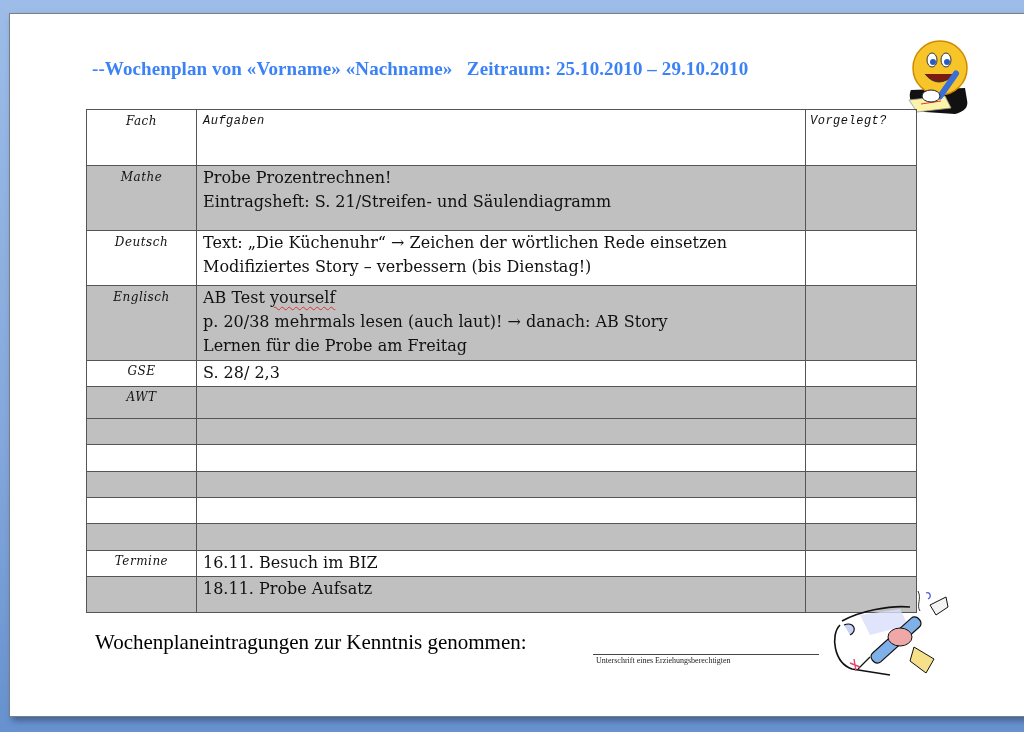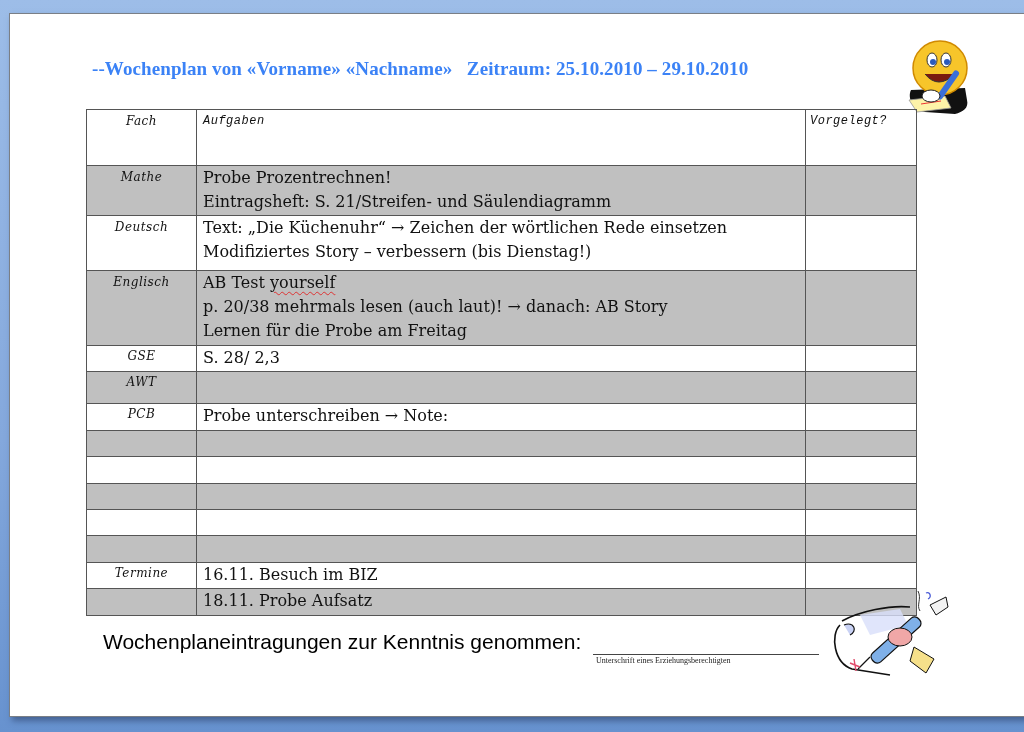--- a/index.html
+++ b/index.html
@@ -102,7 +102,7 @@
         </td>
   </tr>
 
-  <tr class="shade" style="height:50px;">
+  <tr class="shade" style="height:65px;">
     <td class="c1"><span class="hand hdr-fach">Mathe</span></td>
     <td class="c2 task">
       <div>Probe Prozentrechnen!</div>

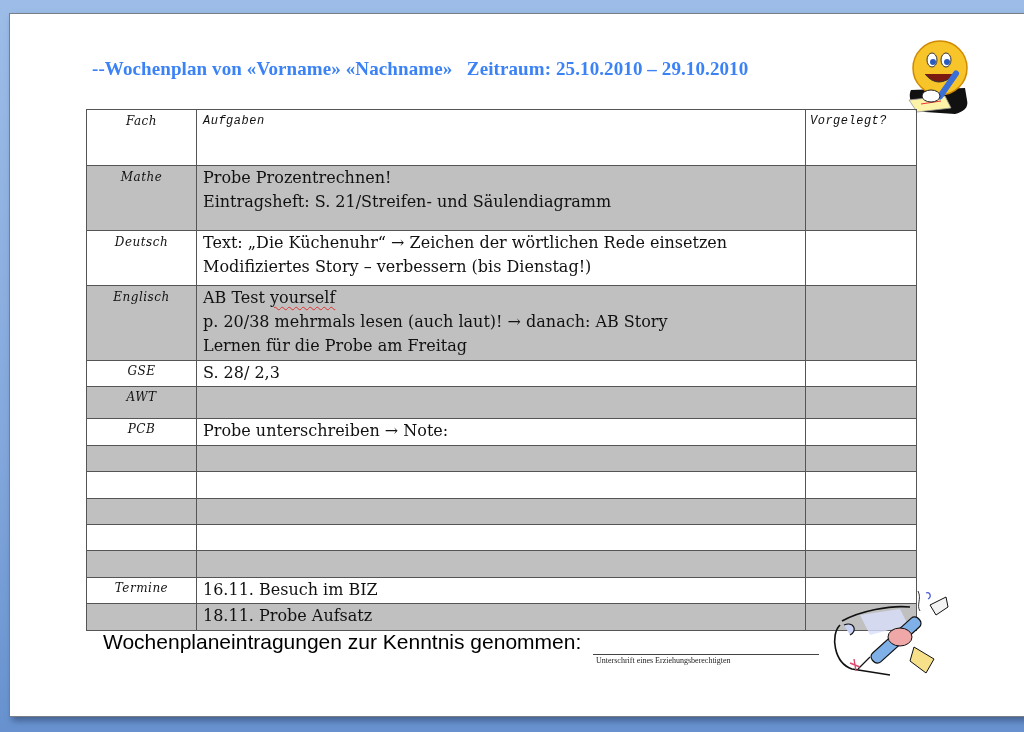--- a/index.html
+++ b/index.html
@@ -146,13 +146,6 @@
     <td class="c3"></td>
   </tr>
 
-  <tr class="plain" style="height:27px;">
-    <td class="c1"><span class="hand hdr-fach" style="padding-top:3px;">PCB</span></td>
-    <td class="c2 task" style="padding-top:0;">
-          <div>Probe unterschreiben → Note:</div>
-        </td>
-    <td class="c3"></td>
-  </tr>
 
   <tr class="shade" style="height:26px;">
     <td class="c1"></td>

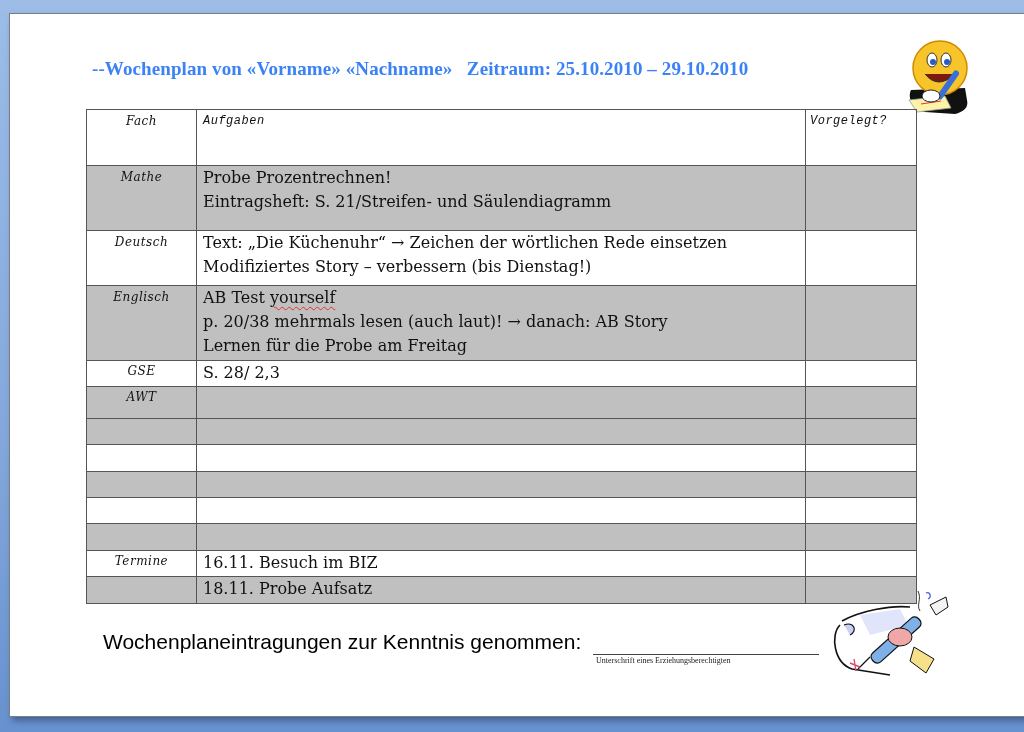--- a/index.html
+++ b/index.html
@@ -180,7 +180,7 @@
         </td>
     <td class="c3"></td>
   </tr>
-  <tr class="shade" style="height:27px;">
+  <tr class="shade" style="height:36px;">
     <td class="c1"></td>
     <td class="c2 task" style="padding-top:0;">
           <div>18.11. Probe Aufsatz</div>

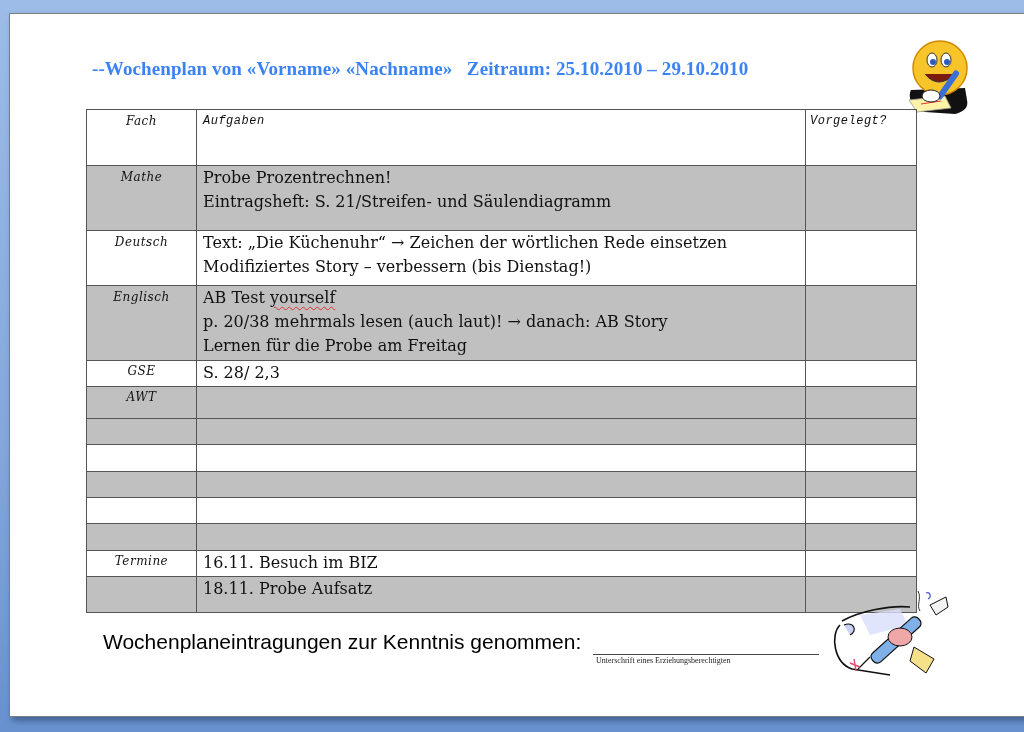--- a/index.html
+++ b/index.html
@@ -55,8 +55,8 @@
   .task div { white-space: nowrap; }
   .spell { text-decoration: underline wavy #d33; text-decoration-thickness: 1px; text-underline-offset: 3px; }
   .footer-text {
-    position: absolute; left: 103px; top: 630px;
-    font-family: Liberation Sans, sans-serif; font-size: 21px; color: #000;
+    position: absolute; left: 95px; top: 630px;
+    font-family: Liberation Serif, serif; font-size: 21px; color: #000;
   }
   .sig-line {
     position: absolute; left: 593px; top: 654px; width: 226px; height: 0;

